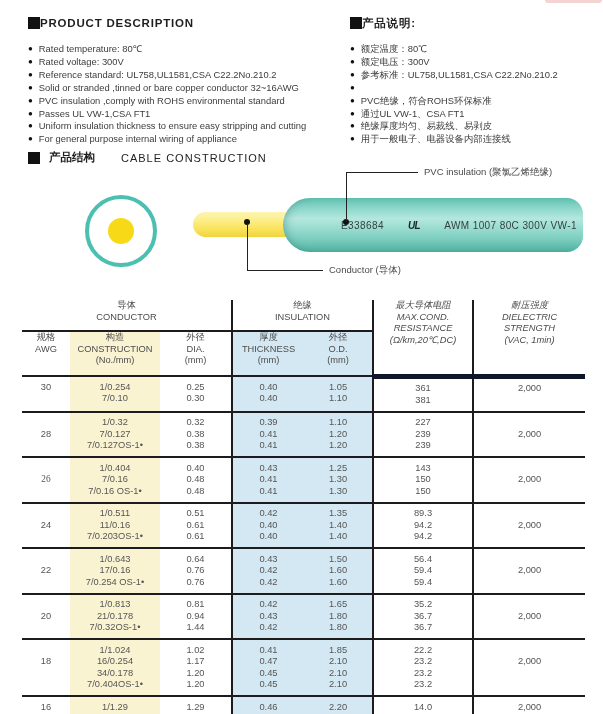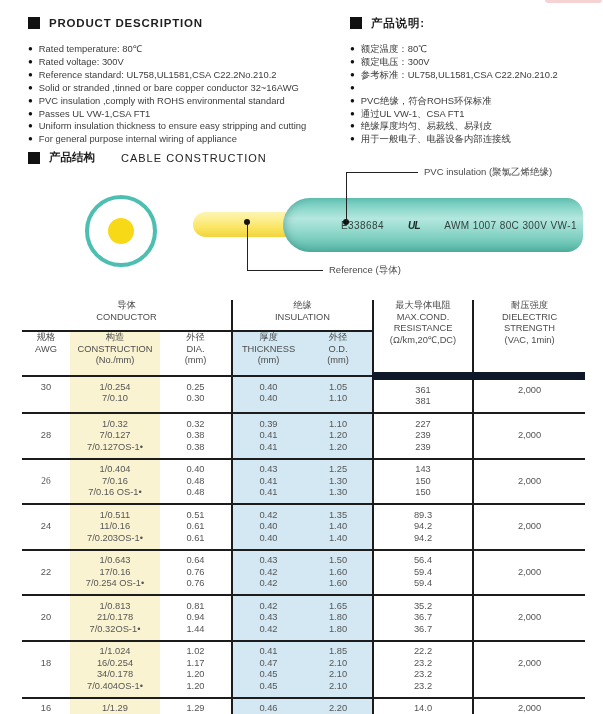--- a/index.html
+++ b/index.html
@@ -11,7 +11,7 @@
   .desc-col{position:absolute;top:16px;}
   .desc-en{left:28px;width:320px;}
   .desc-cn{left:350px;width:250px;}
-  .sec-title{display:flex;align-items:center;gap:9px;font-weight:bold;
+  .sec-title{display:flex;align-items:center;font-weight:bold;
     font-size:11.5px;letter-spacing:0.8px;color:#1e1e1e;height:14px;}
   .sq{width:12px;height:12px;background:#111;flex:0 0 auto;}
   .blist{margin:13px 0 0 0;padding:0;list-style:none;}

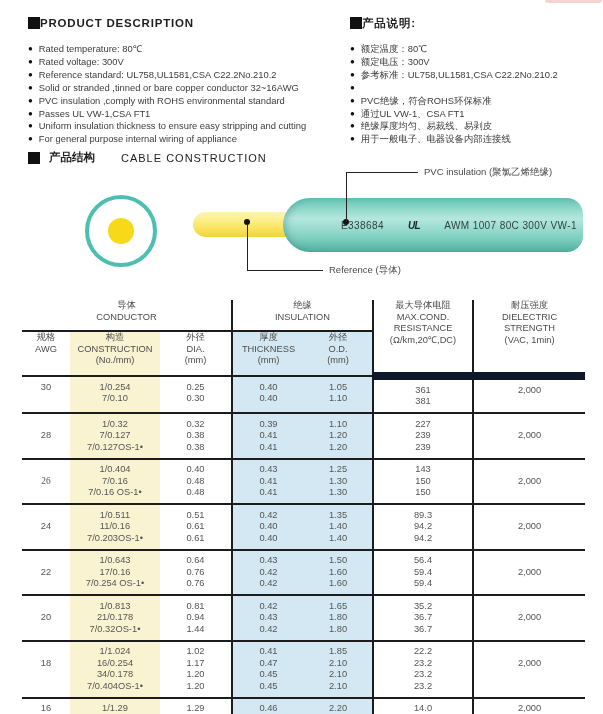--- a/index.html
+++ b/index.html
@@ -175,7 +175,7 @@
   <div class="lead-dot" style="left:244px;top:219px;"></div>
   <div class="lead-v" style="left:247px;top:224px;height:46px;"></div>
   <div class="lead-h" style="left:247px;top:270px;width:76px;"></div>
-  <div class="lead-label" style="left:329px;top:264px;">Reference (导体)</div>
+  <div class="lead-label" style="left:329px;top:264px;">Conductor (导体)</div>
 </div>
 
 <table class="spec">

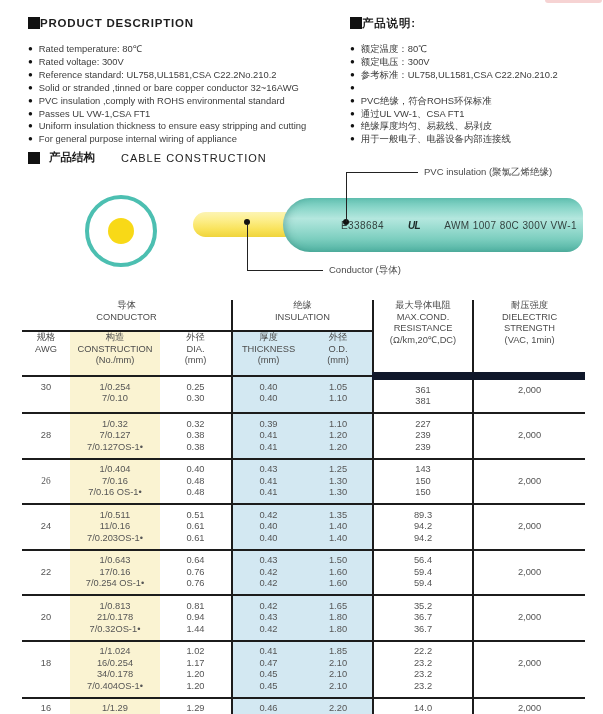--- a/index.html
+++ b/index.html
@@ -55,7 +55,7 @@
   .hrow2 th{height:43px;vertical-align:middle;border-bottom:2px solid #1c1c1c;}
   th.group-underline{border-bottom:2px solid #1c1c1c;}
   .bl{border-left:2px solid #1c1c1c;}
-  th.span2{border-bottom:8px solid #0f172a;}
+  th.span2{border-bottom:5px solid #0f172a;font-style:italic;}
   .hline{line-height:11.5px;color:#4c4c4c;}
   .bg-y{background:#FAF3D2;} .bg-b{background:#D3E8F2;margin-top:20px;}
   tr.data-row{border-top:2px solid #1c1c1c;}

